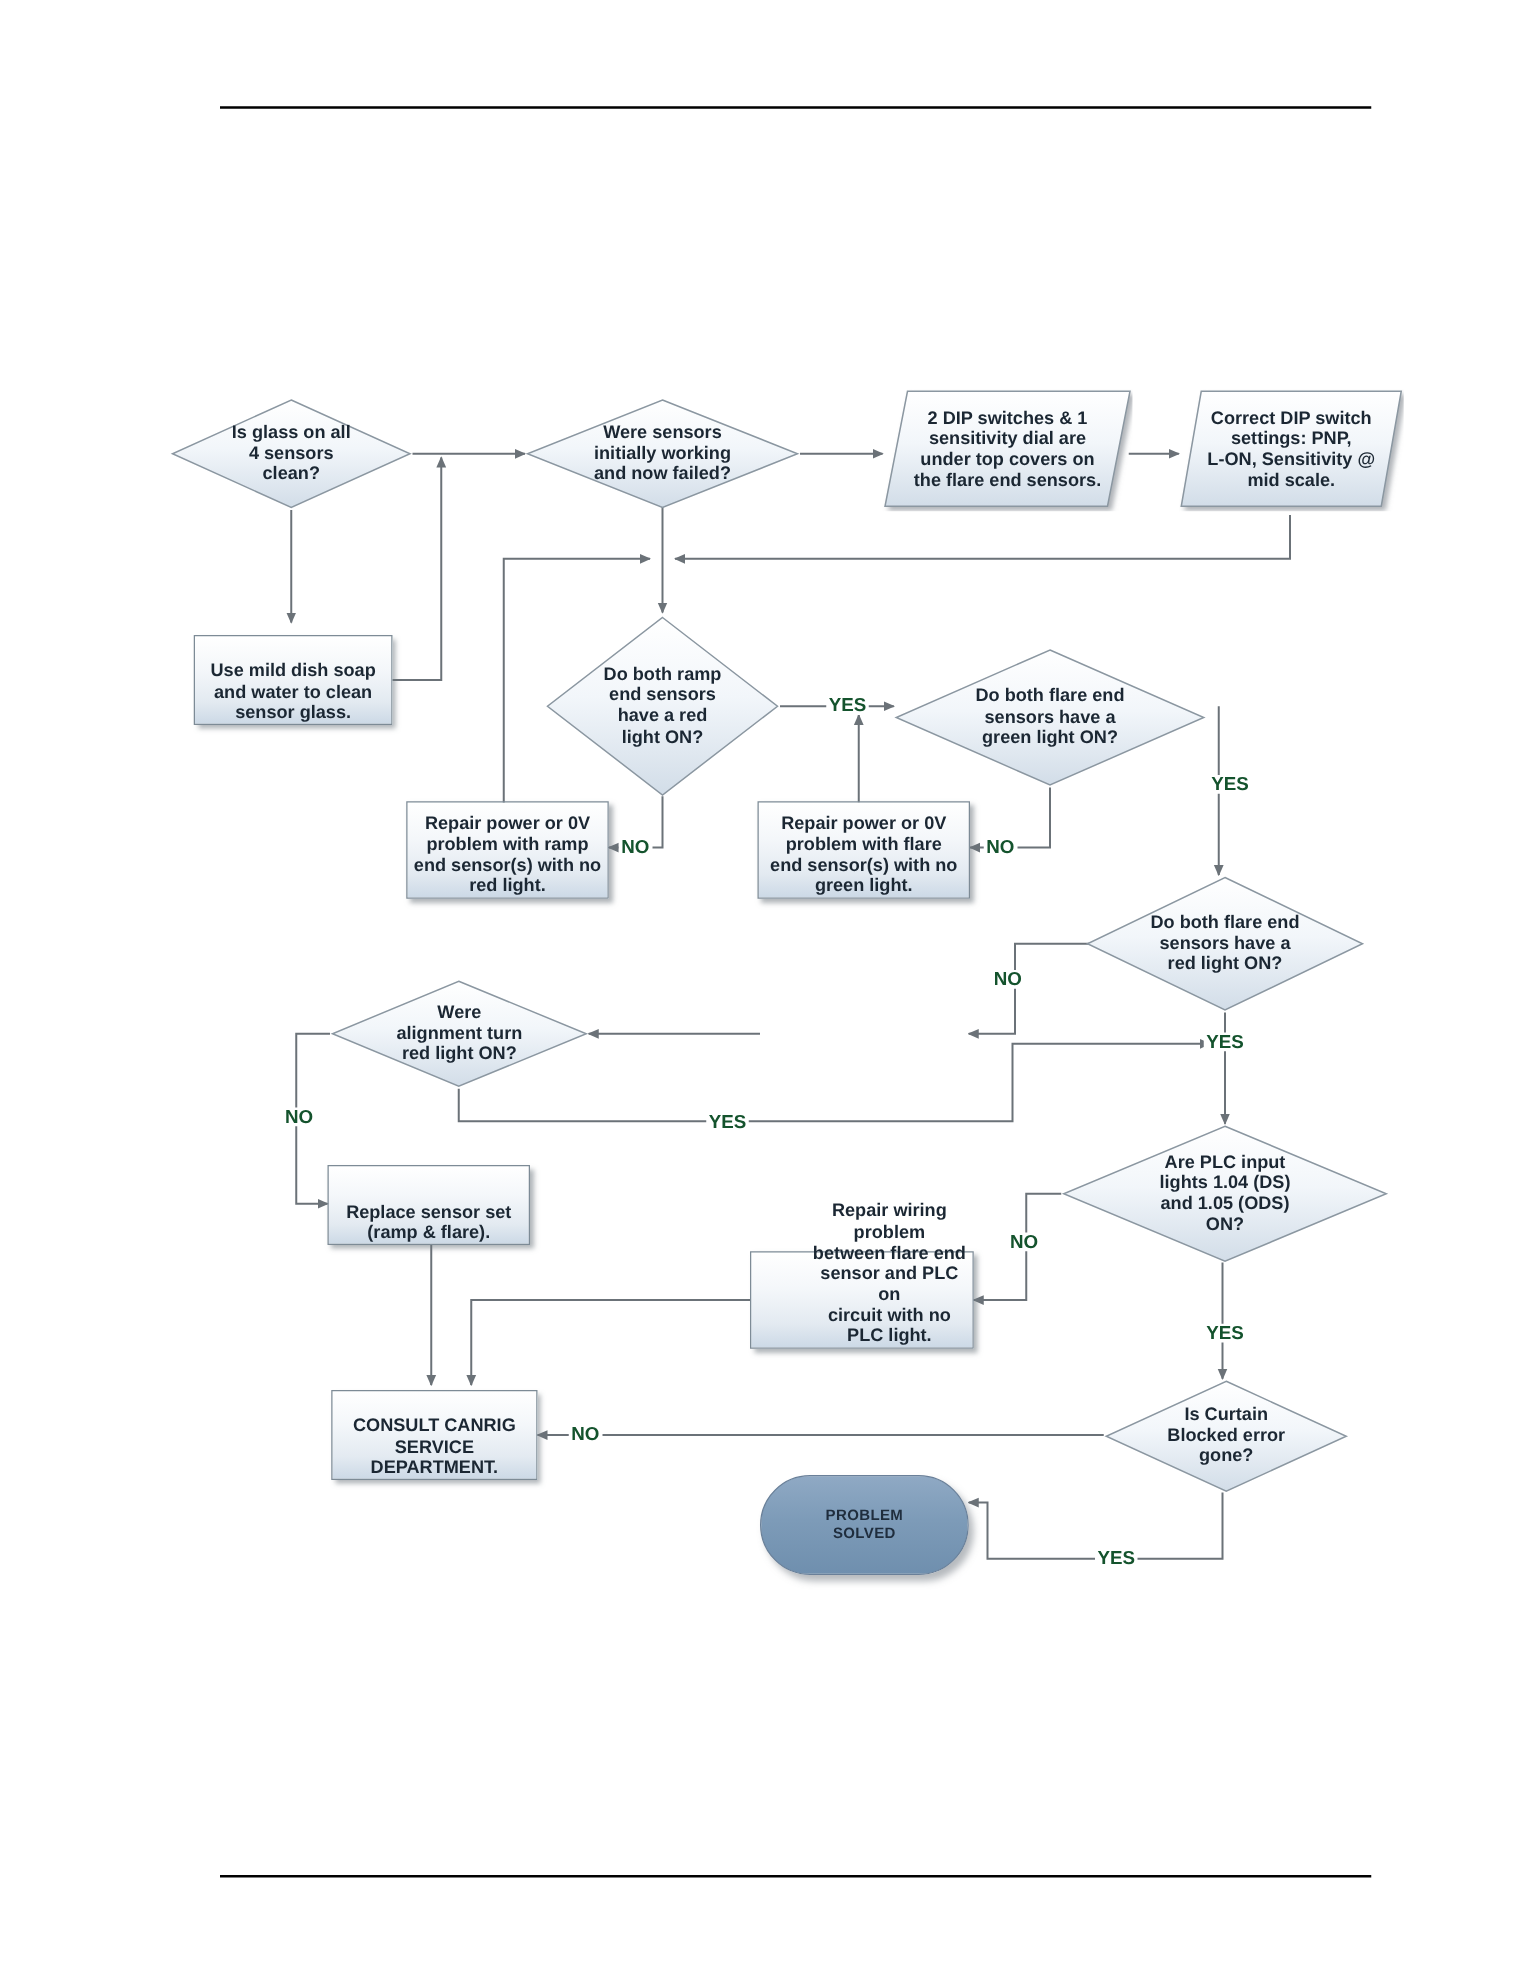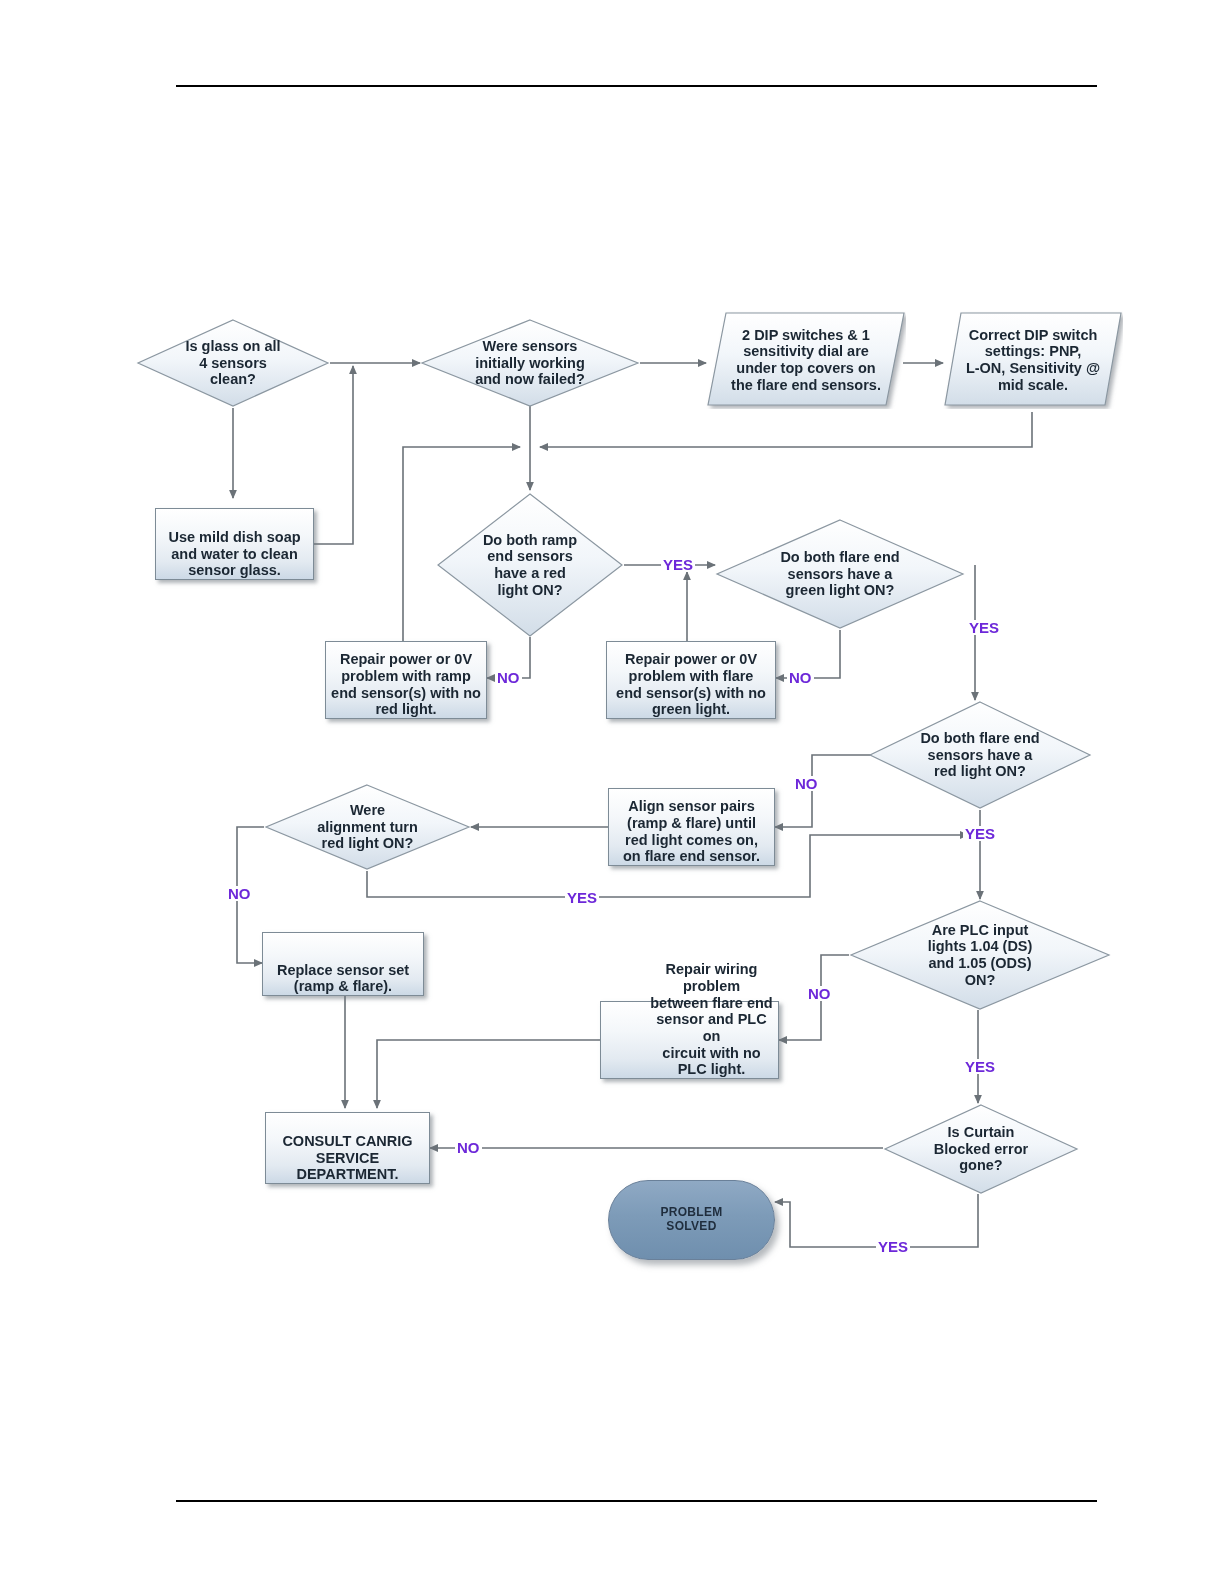--- a/index.html
+++ b/index.html
@@ -116,7 +116,7 @@
     position: absolute;
     font-size: 15px;
     font-weight: bold;
-    color: #6d28d9;
+    color: #14532d;
     background: #ffffff;
     padding: 0 2px;
     line-height: 1;

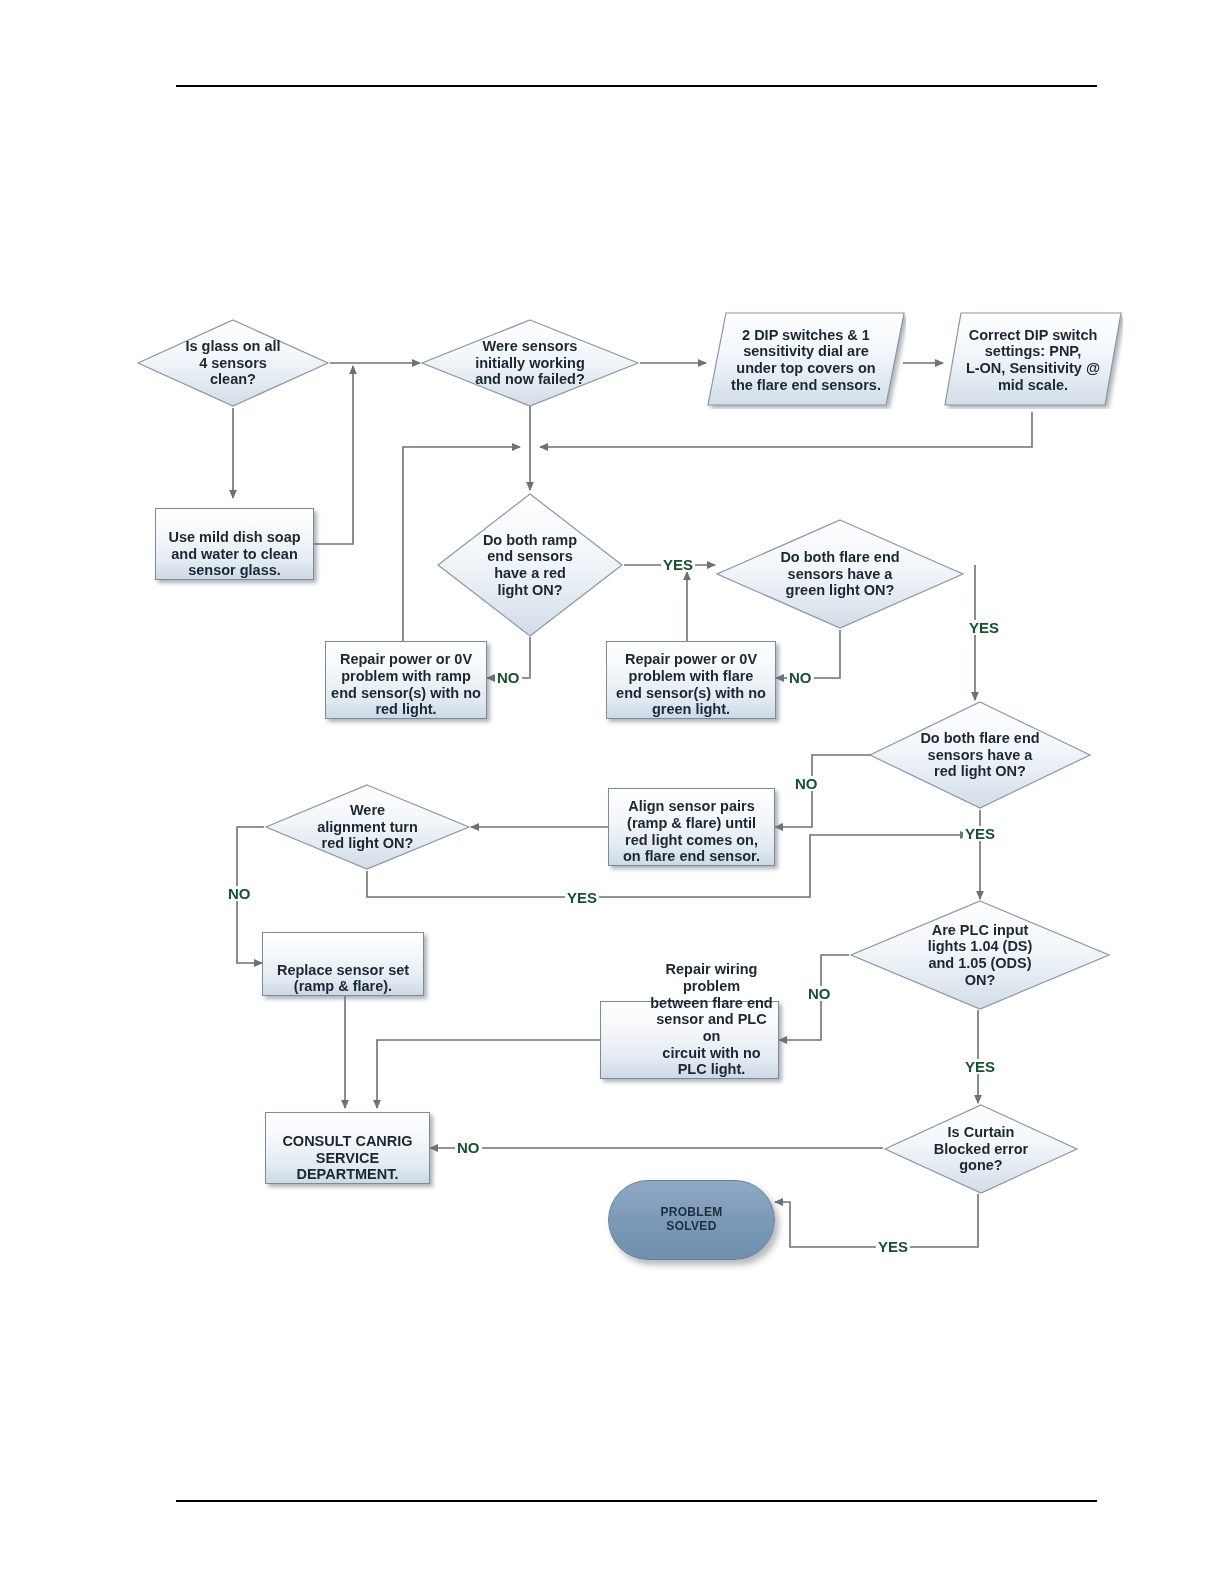--- a/index.html
+++ b/index.html
@@ -294,12 +294,6 @@
 red light ON?</span>
     </div>
 
-    <div class="node rect" style="left:608px; top:788px; width:167px; height:78px;">
-      <span class="label">Align sensor pairs
-(ramp &amp; flare) until
-red light comes on,
-on flare end sensor.</span>
-    </div>
 
     <div class="node diamond" style="left:264px; top:783px; width:207px; height:88px;">
       <svg class="dshape" viewBox="0 0 207 88" preserveAspectRatio="none">

